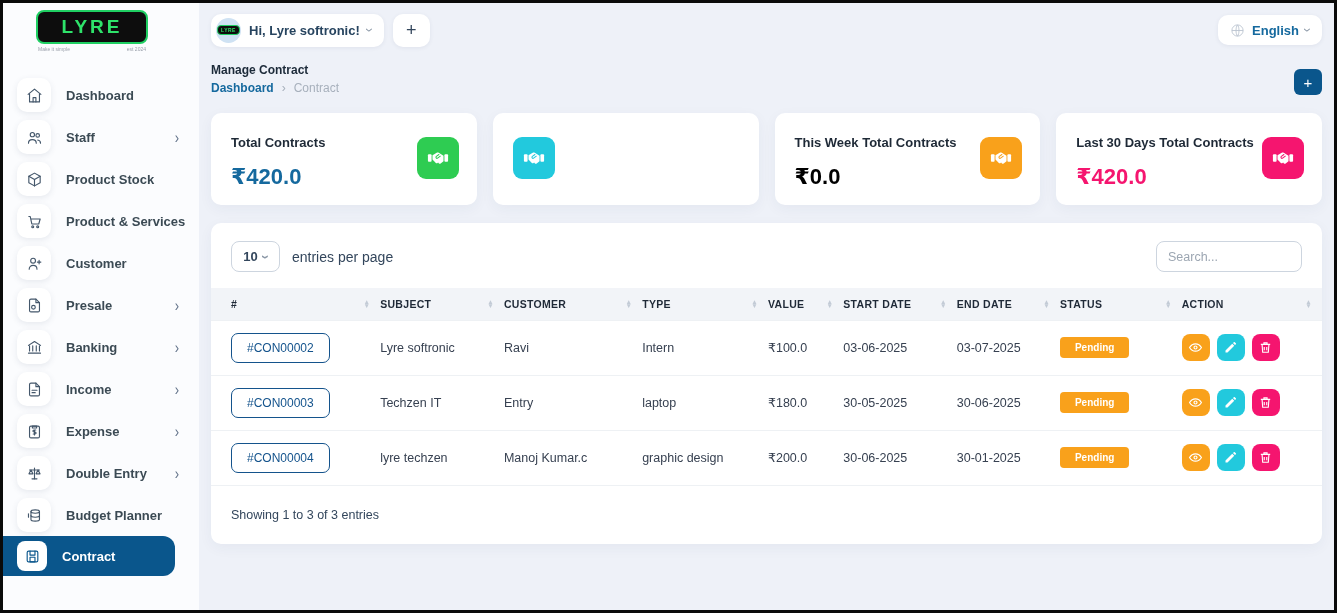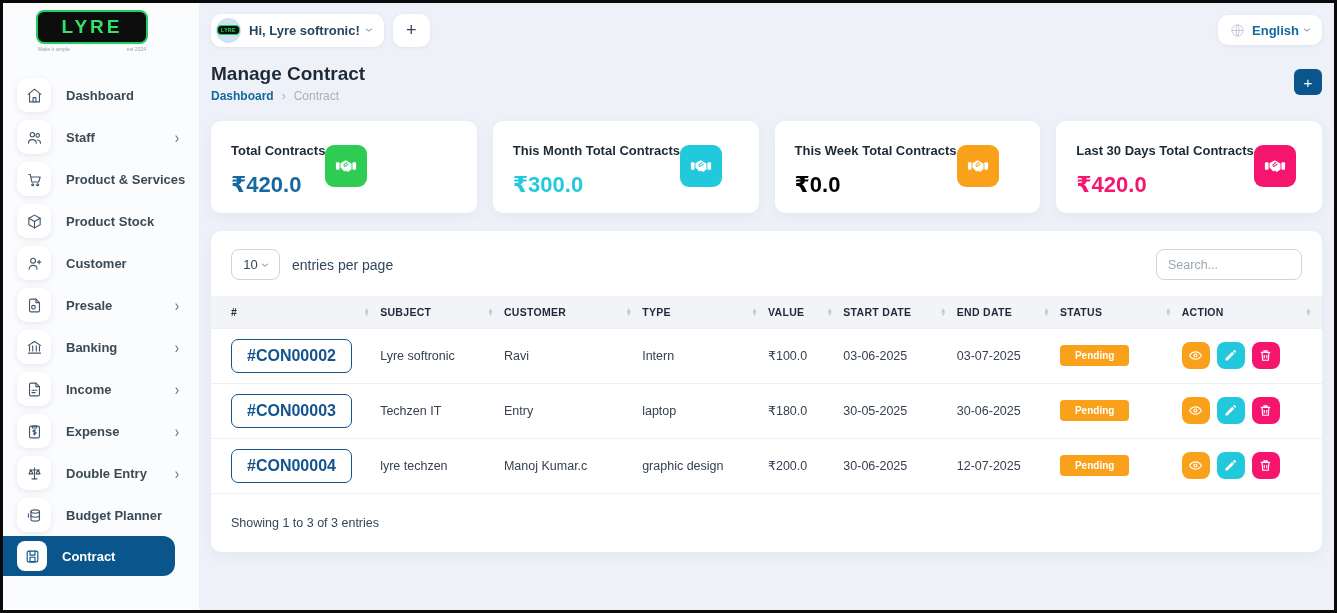--- a/index.html
+++ b/index.html
@@ -62,7 +62,7 @@
   .lang-label { font-size:13px; color:#15699e; font-weight:600; }
   
   .page-head { display:flex; align-items:flex-end; margin-top:14px; }
-  .page-title { font-size:19px; font-weight:bold; color:#1c2a39; }
+  .page-title { font-size:12px; font-weight:bold; color:#1c2a39; }
   .breadcrumb { font-size:12px; margin-top:4px; display:flex; gap:8px; align-items:center; }
   .bc-link { color:#15699e; font-weight:600; cursor:pointer; }
   .bc-sep { color:#a7b0bc; }

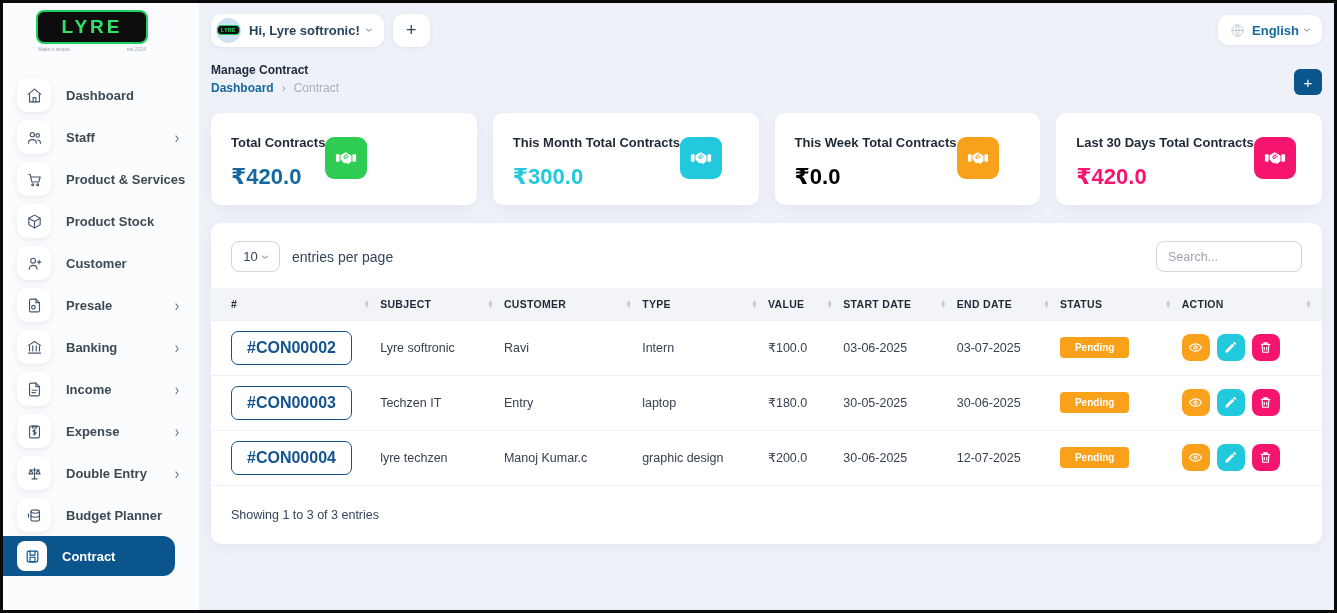--- a/index.html
+++ b/index.html
@@ -75,7 +75,7 @@
   .stats { display:grid; grid-template-columns:repeat(4,1fr); gap:16px; margin-top:18px; }
   .stat-card {
     background:#ffffff; border-radius:10px; padding:18px 18px 20px 20px; height:92px;
-    display:flex; justify-content:flex-start; box-shadow:0 4px 14px rgba(40,60,90,.05);
+    display:flex; justify-content:space-between; box-shadow:0 4px 14px rgba(40,60,90,.05);
   }
   .stat-label { font-size:13px; font-weight:bold; color:#1e2936; margin-top:4px; }
   .stat-value { font-size:22px; font-weight:bold; margin-top:14px; }

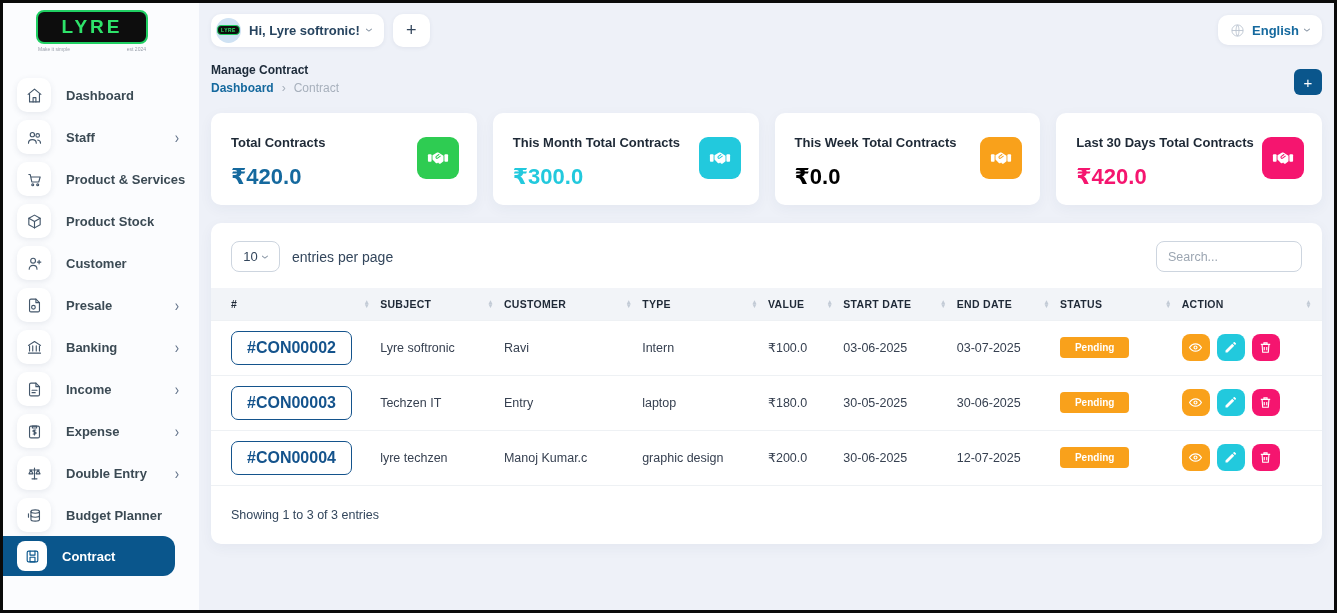--- a/index.html
+++ b/index.html
@@ -312,10 +312,6 @@
       </span>
     </div>
     <div class="stat-card">
-      <div>
-        <div class="stat-label">This Month Total Contracts</div>
-        <div class="stat-value v-cyan">₹300.0</div>
-      </div>
       <span class="stat-icon bg-cyan">
         <svg viewBox="0 0 24 24">
             <rect x="1" y="8" width="4" height="8" rx="1" fill="#fff"></rect>

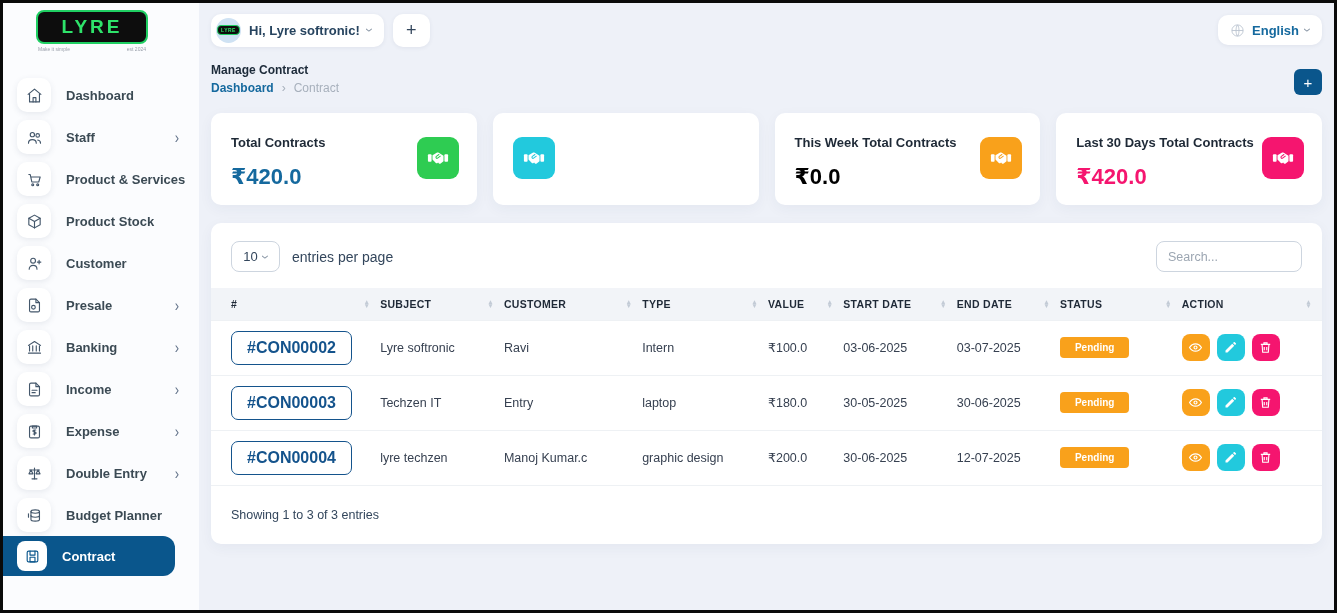--- a/index.html
+++ b/index.html
@@ -159,21 +159,21 @@
     <div class="nav-item">
       <span class="icon-chip">
           <svg viewBox="0 0 24 24">
+            <path d="M12 3l8 4.5v9L12 21l-8-4.5v-9z"></path>
+            <path d="M4 7.5l8 4.5 8-4.5M12 12v9"></path>
+          </svg>
+        </span>
+      <span class="nav-label">Product Stock</span>
+    </div>
+    <div class="nav-item">
+      <span class="icon-chip">
+          <svg viewBox="0 0 24 24">
             <circle cx="9.5" cy="19.5" r="1.4"></circle>
             <circle cx="16.5" cy="19.5" r="1.4"></circle>
             <path d="M4 5h2l2.2 10.5H18L20 8.5H7"></path>
           </svg>
         </span>
       <span class="nav-label">Product &amp; Services</span>
-    </div>
-    <div class="nav-item">
-      <span class="icon-chip">
-          <svg viewBox="0 0 24 24">
-            <path d="M12 3l8 4.5v9L12 21l-8-4.5v-9z"></path>
-            <path d="M4 7.5l8 4.5 8-4.5M12 12v9"></path>
-          </svg>
-        </span>
-      <span class="nav-label">Product Stock</span>
     </div>
     <div class="nav-item">
       <span class="icon-chip">

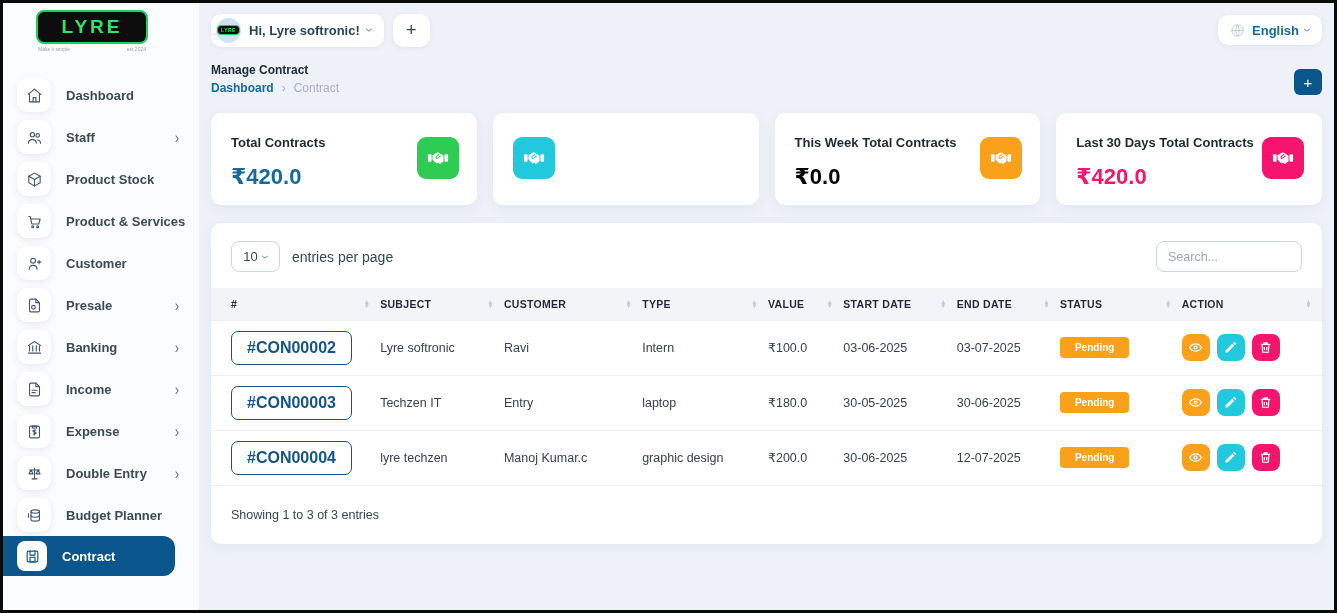--- a/index.html
+++ b/index.html
@@ -89,7 +89,7 @@
   .table-controls { display:flex; align-items:center; padding:0 20px 16px; }
   .entries-select {
     border:1px solid #cdd5df; border-radius:8px; height:31px; width:49px; display:flex;
-    align-items:center; justify-content:center; gap:6px; font-size:13px; color:#33465c; cursor:pointer; background:#fff;
+    align-items:center; justify-content:center; gap:6px; font-size:13px; color:#33465c; cursor:pointer; background:#fff;font-weight:bold;
   }
   .entries-label { font-size:14px; color:#33465c; margin-left:12px; }
   .search-input {

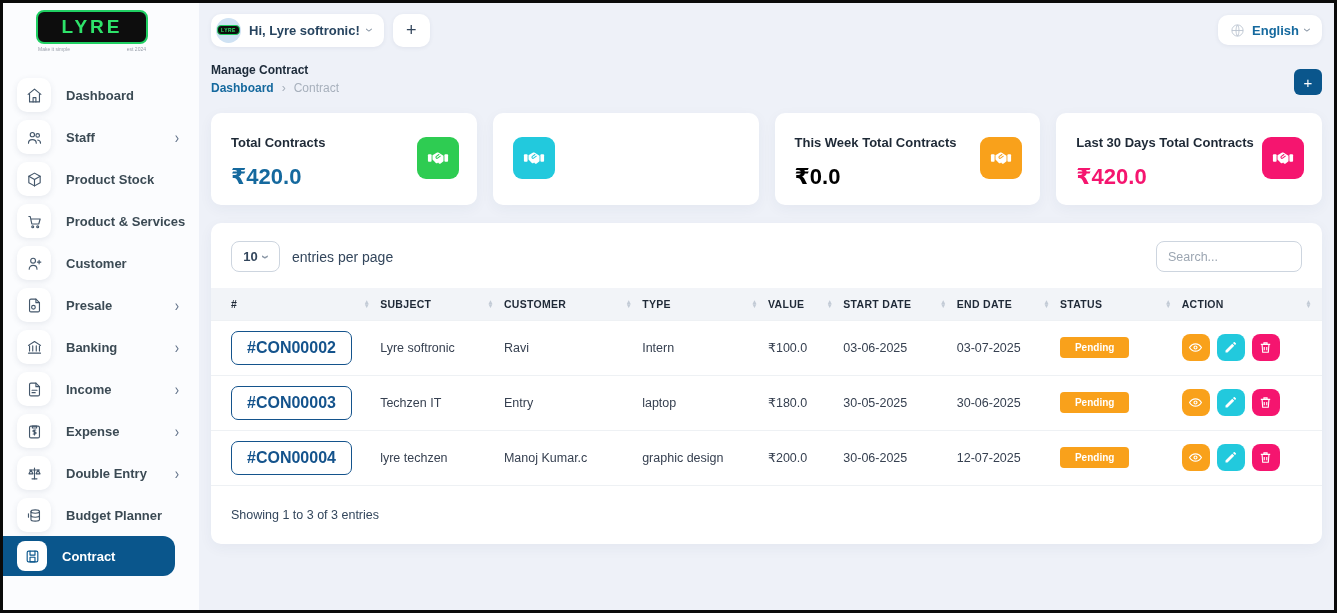--- a/index.html
+++ b/index.html
@@ -108,7 +108,7 @@
   tbody tr:first-child { border-top:1px solid #eef1f4; }
   td { height:55px; font-size:12.5px; color:#374151; }
   .cid-btn {
-    background:#fff; border:1px solid #14538c; color:#14538c; font-weight:700; font-size:16px;
+    background:#fff; border:1px solid #14538c; color:#14538c; font-weight:400; font-size:12px;
     border-radius:7px; padding:7px 15px; cursor:pointer; font-family:inherit;
   }
   .badge {

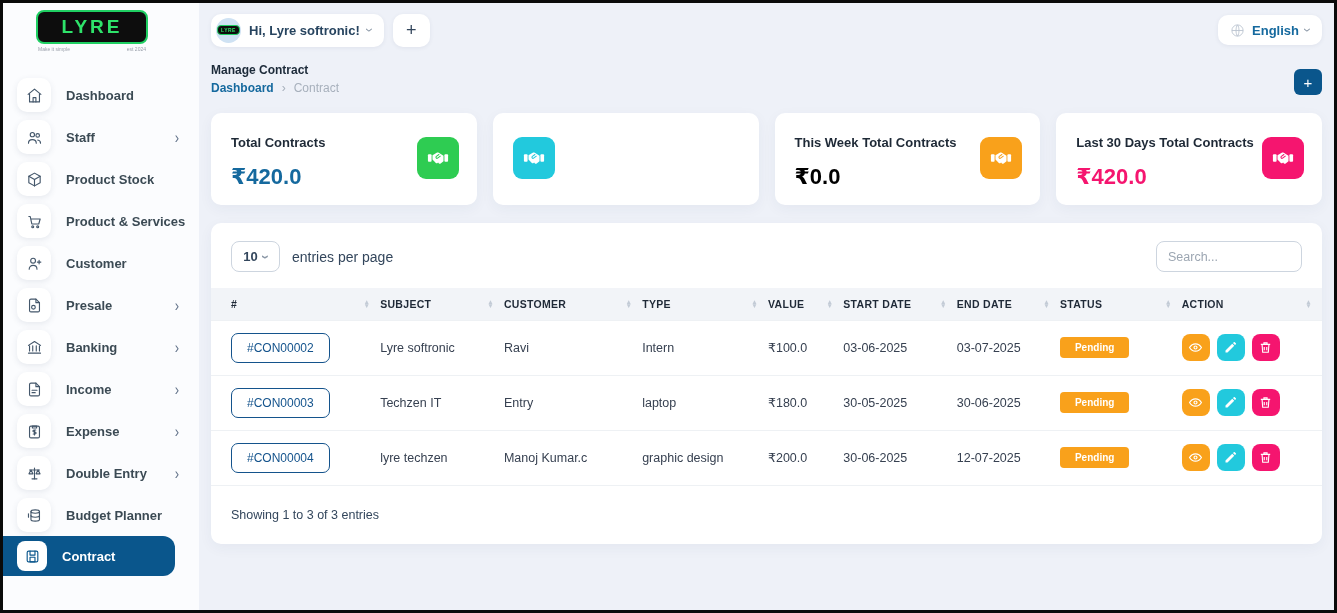--- a/index.html
+++ b/index.html
@@ -526,7 +526,7 @@
           <td>graphic design</td>
           <td>₹200.0</td>
           <td>30-06-2025</td>
-          <td>12-07-2025</td>
+          <td>30-01-2025</td>
           <td><span class="badge">Pending</span></td>
           <td>
             <span class="actions">

